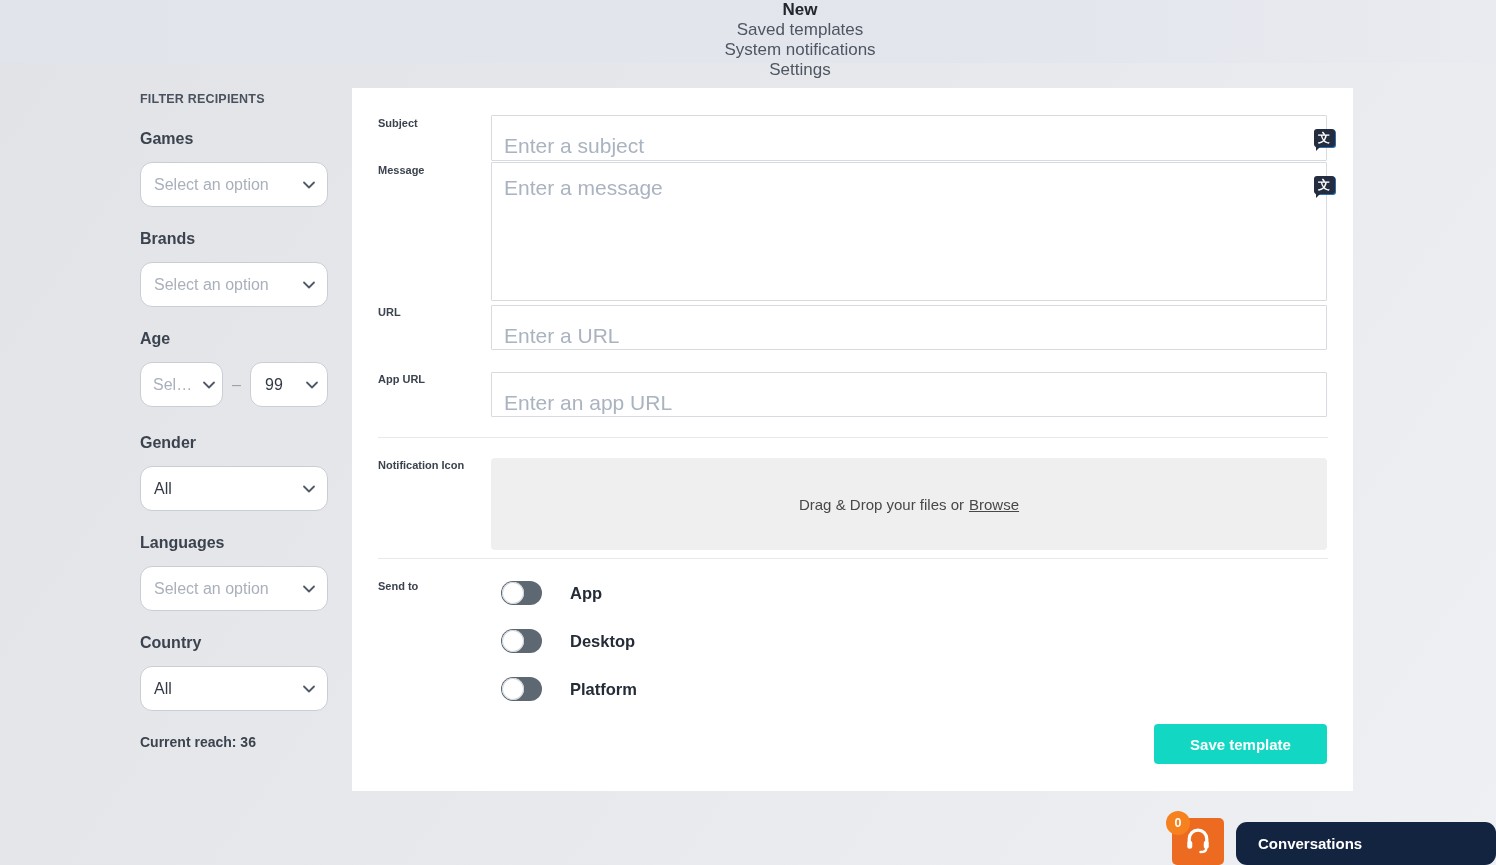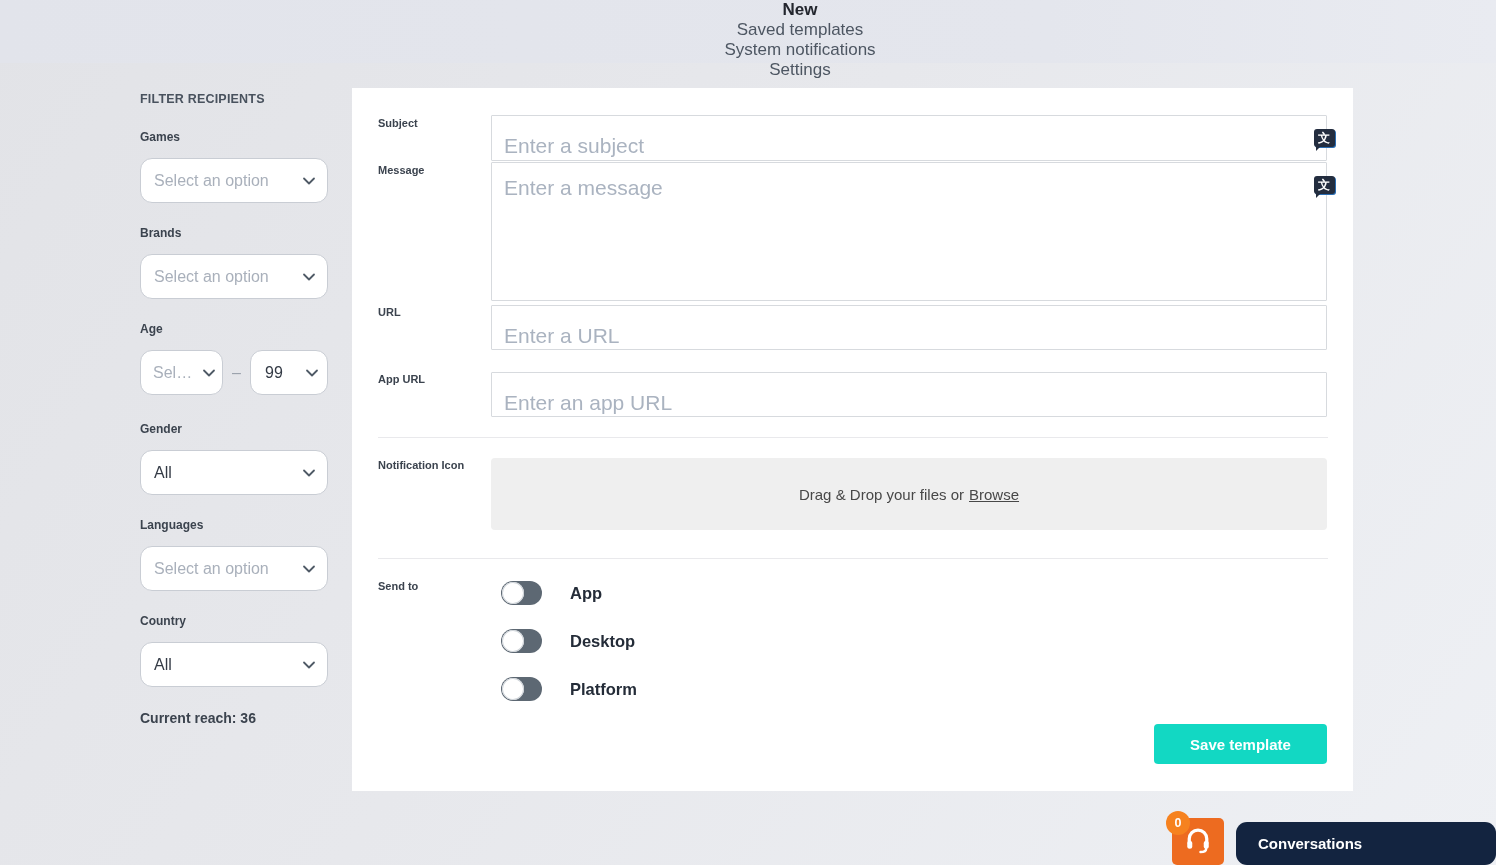--- a/index.html
+++ b/index.html
@@ -25,7 +25,7 @@
   
   .sidebar { position:absolute; left:140px; top:92px; width:188px; }
   .sidebar .flt-title { font-size:12.5px; font-weight:bold; color:#49525e; letter-spacing:.2px; margin-bottom:24px; }
-  .fld-label { font-size:12px; font-weight:bold; color:#3b434e; margin-bottom:14px; }
+  .fld-label { font-size:16px; font-weight:bold; color:#3b434e; margin-bottom:14px; }
   .sel {
     position:relative; height:45px; background:#fff;
     border:1px solid #c9cdd4; border-radius:12px;

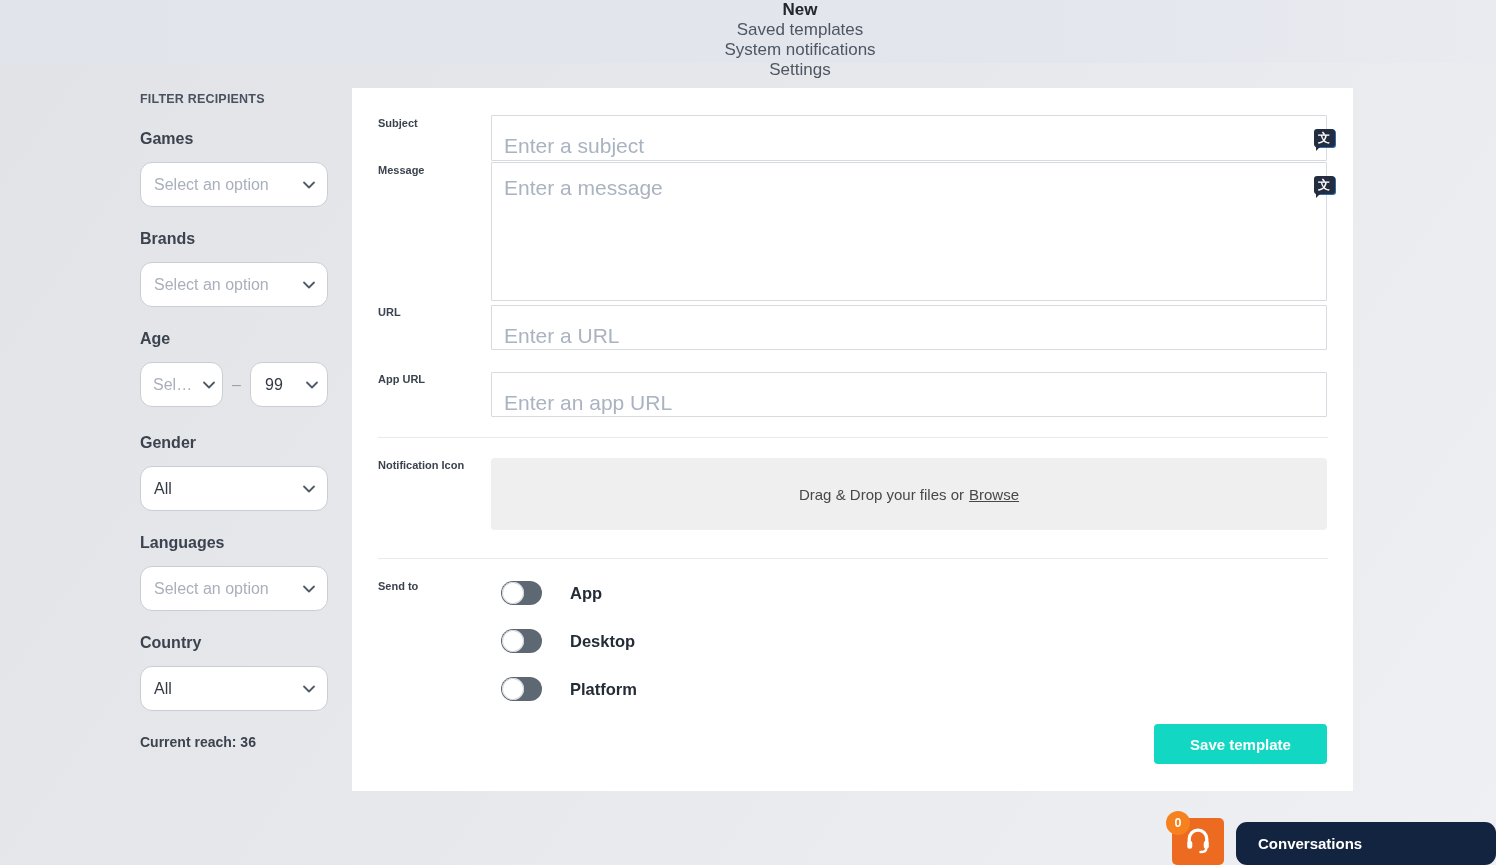--- a/index.html
+++ b/index.html
@@ -79,7 +79,7 @@
   .divider { position:absolute; left:26px; width:950px; height:1px; background:#e9e9ec; }
 
   .dropzone {
-    position:absolute; left:139px; width:836px; height:72px;
+    position:absolute; left:139px; width:836px; height:92px;
     background:#efefef; border-radius:4px;
     display:flex; align-items:center; justify-content:center;
     font-size:15px; color:#484848;

